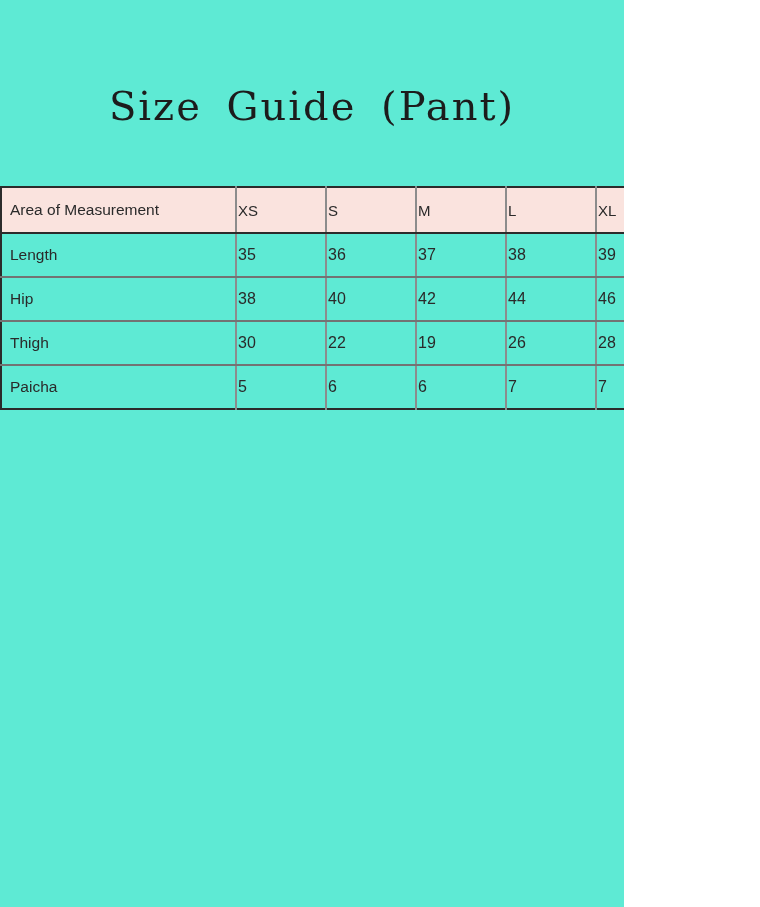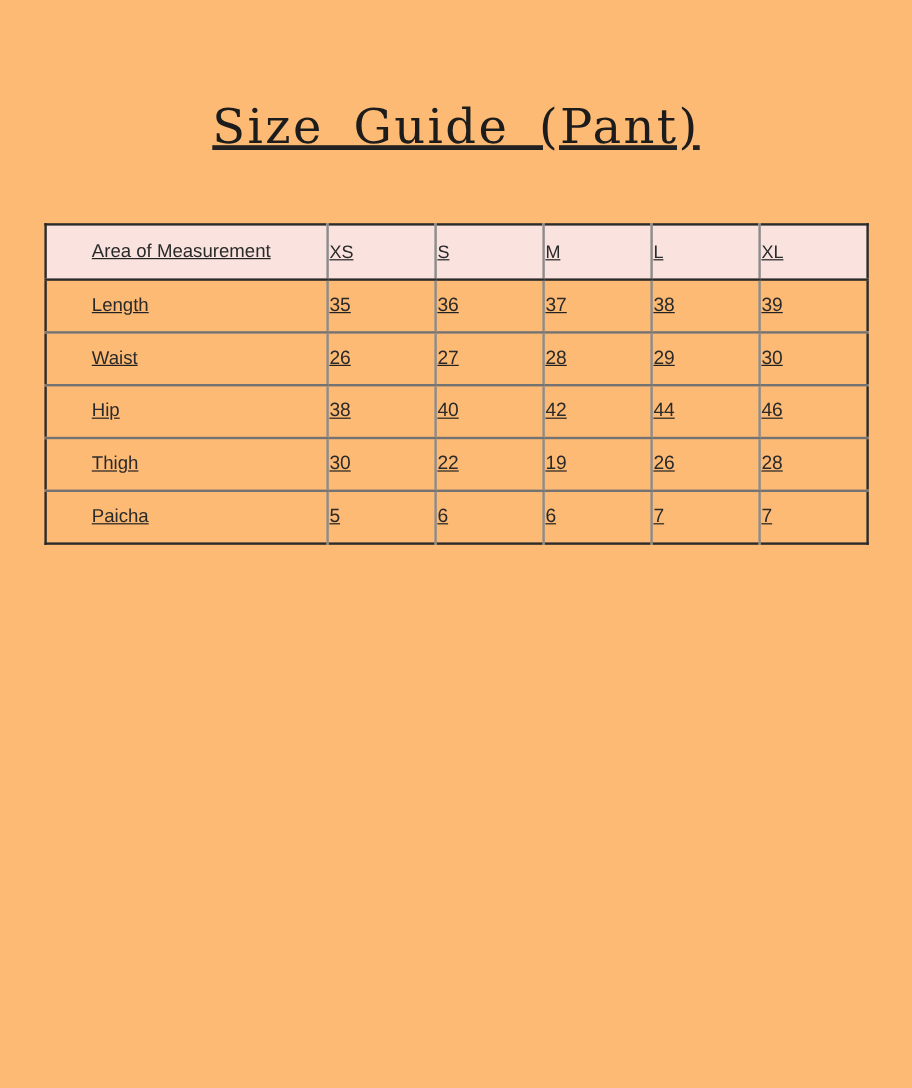--- a/index.html
+++ b/index.html
@@ -9,13 +9,12 @@
   }
   .page {
     position: relative;
-    width: 760px;
+    width: 624px;
     height: 907px;
-    background: #fdba74;
+    background: #5eead4;
     font-family: "Liberation Sans", sans-serif;
     color: #222222;
     overflow: hidden;
-    text-decoration: underline;
   }
   .page-title {
     margin: 0;

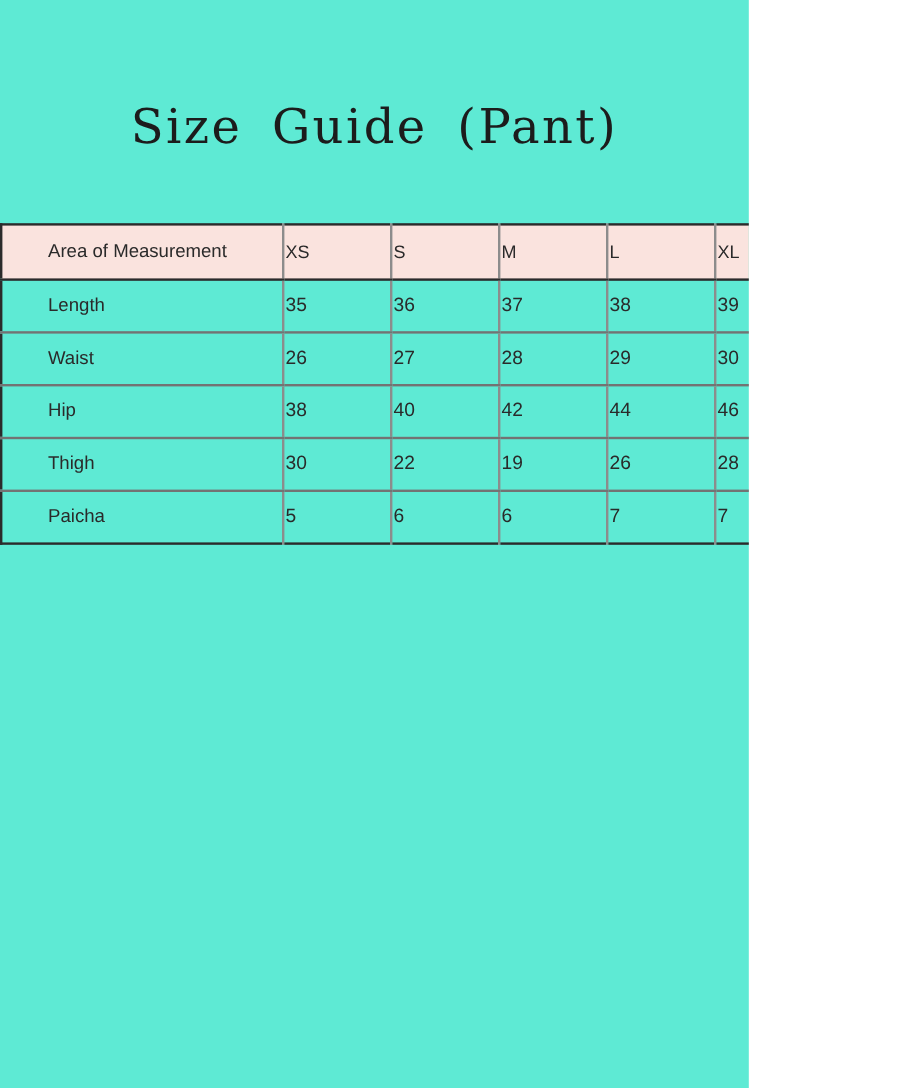--- a/index.html
+++ b/index.html
@@ -53,7 +53,7 @@
   tbody tr:last-child td { border-bottom: none; }
   .area-col {
     text-align: left;
-    padding-left: 38px;
+    padding-left: 8px;
     font-size: 15.5px;
   }
   .val-col {

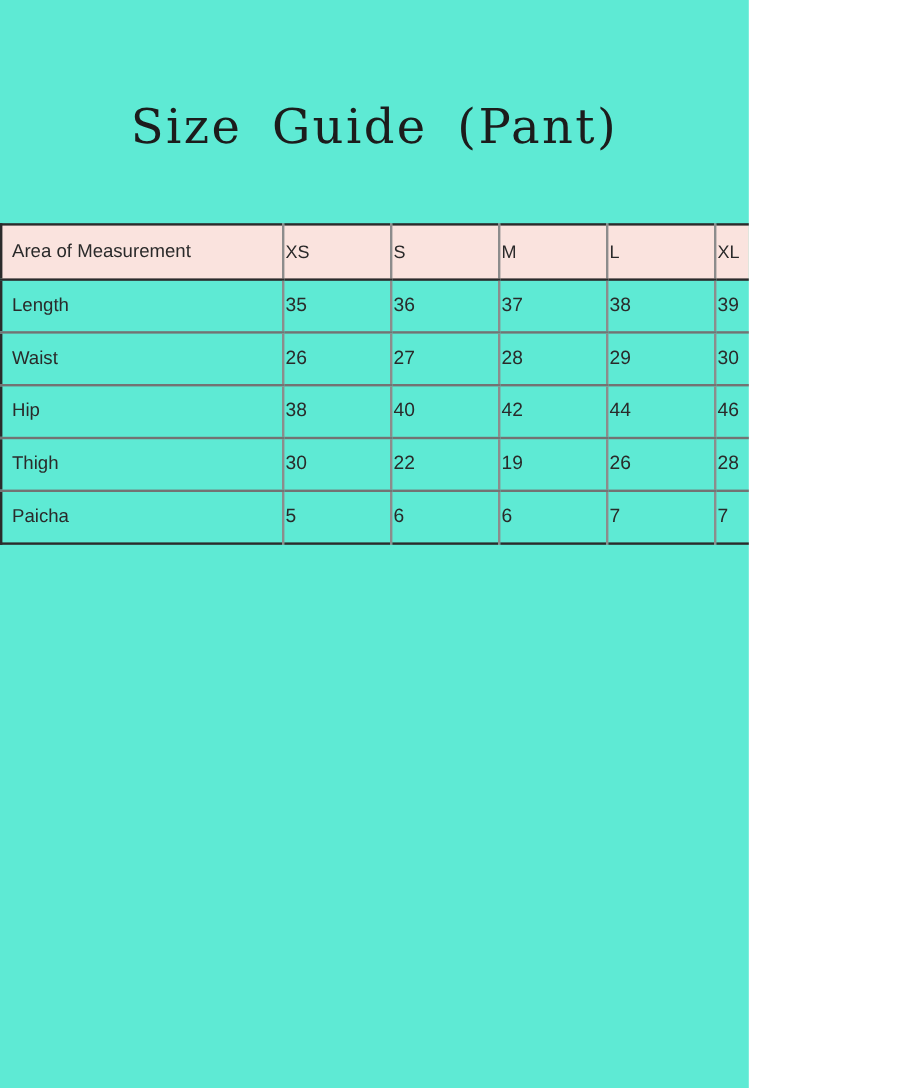--- a/index.html
+++ b/index.html
@@ -97,14 +97,6 @@
         <td class="val-col">39</td>
       </tr>
       <tr>
-        <td class="area-col">Waist</td>
-        <td class="val-col">26</td>
-        <td class="val-col">27</td>
-        <td class="val-col">28</td>
-        <td class="val-col">29</td>
-        <td class="val-col">30</td>
-      </tr>
-      <tr>
         <td class="area-col">Hip</td>
         <td class="val-col">38</td>
         <td class="val-col">40</td>

